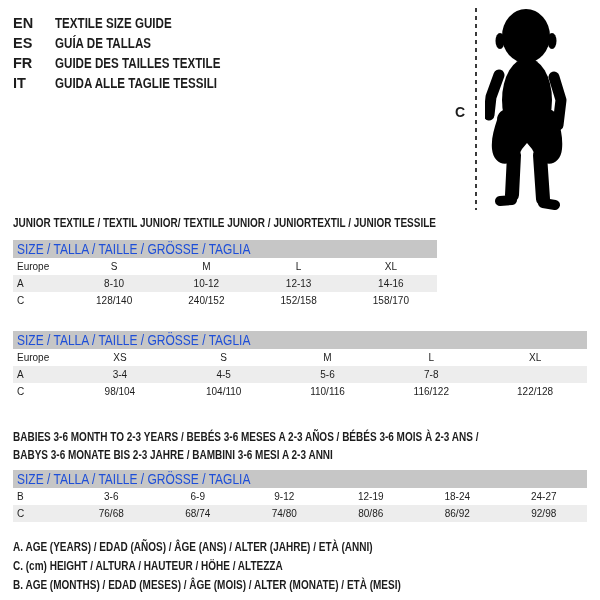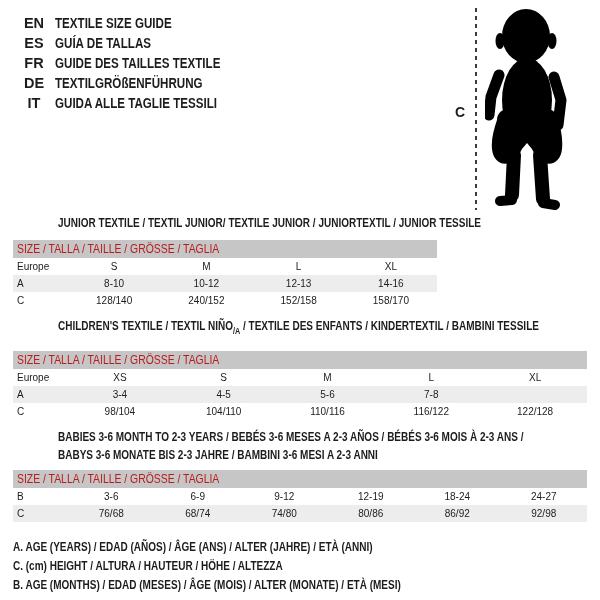--- a/index.html
+++ b/index.html
@@ -12,7 +12,7 @@
   
   .lang-block { position: absolute; top: 13px; left: 13px; }
   .lang-row { display: flex; height: 20px; align-items: center; font-weight: 700; font-size: 14.5px; }
-  .lang-code { width: 42px; text-align: center; }
+  .lang-code { width: 42px; }
 
   
   .figure { position: absolute; left: 455px; top: 4px; width: 145px; height: 212px; }

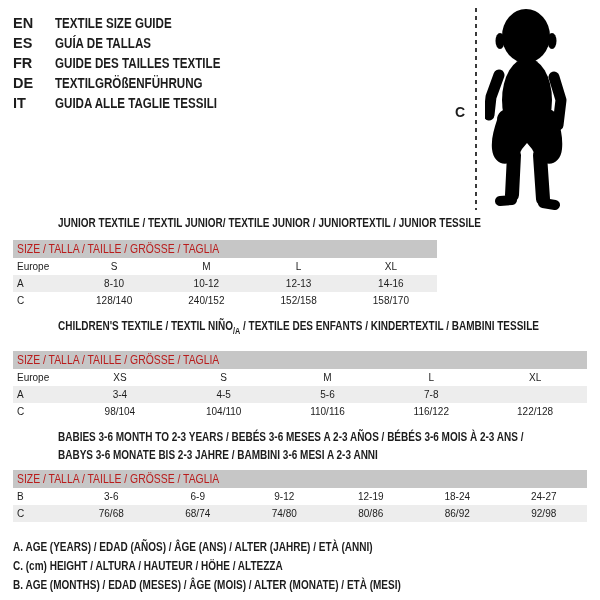--- a/index.html
+++ b/index.html
@@ -63,10 +63,6 @@
     <div class="lang-row">
       <span class="lang-code">FR</span>
       <span class="cx">GUIDE DES TAILLES TEXTILE</span>
-    </div>
-    <div class="lang-row">
-      <span class="lang-code">DE</span>
-      <span class="cx">TEXTILGRÖßENFÜHRUNG</span>
     </div>
     <div class="lang-row">
       <span class="lang-code">IT</span>

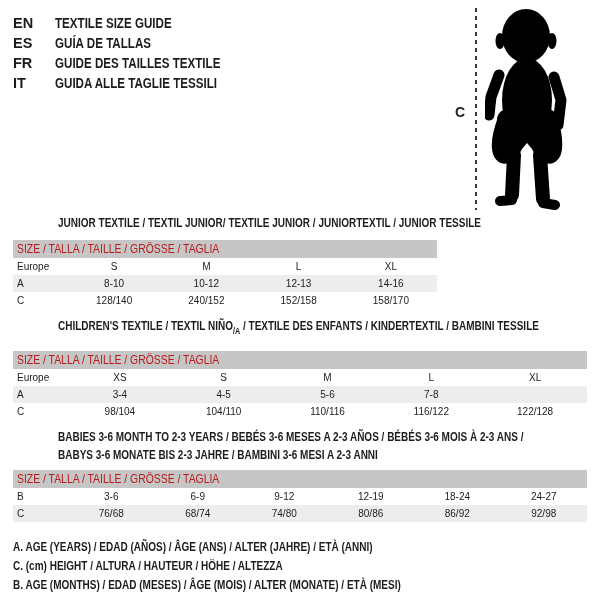--- a/index.html
+++ b/index.html
@@ -23,7 +23,7 @@
 
   
   .sec { position: absolute; left: 13px; }
-  .sec-title { font-size: 12.5px; font-weight: 700; line-height: 15px; margin-left: 45px; }
+  .sec-title { font-size: 12.5px; font-weight: 700; line-height: 15px; }
   .sec1 { top: 216px; width: 424px; }
   .sec2 { top: 319px; width: 574px; }
   .sec3 { top: 428px; width: 574px; }

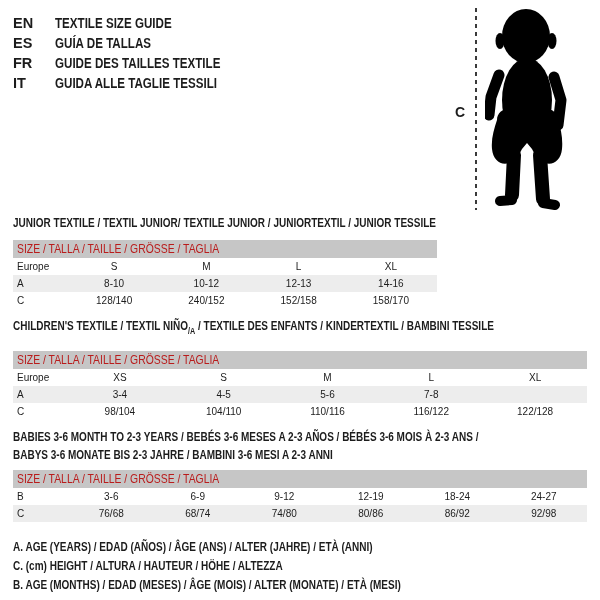--- a/index.html
+++ b/index.html
@@ -33,7 +33,7 @@
   .sec3 .sec-title { line-height: 18px; }
   .subsz { font-size: 9px; }
 
-  .bar { height: 18px; line-height: 18px; background: #c6c6c6; padding-left: 4px; font-size: 13px; color: #b91c1c; }
+  .bar { height: 18px; line-height: 18px; background: #c6c6c6; padding-left: 4px; font-size: 15px; color: #1d4ed8; }
   .row { display: grid; height: 17px; line-height: 17px; font-size: 10px; }
   .t1 .row { grid-template-columns: 55px repeat(4, 1fr); }
   .t2 .row { grid-template-columns: 55px repeat(5, 1fr); }

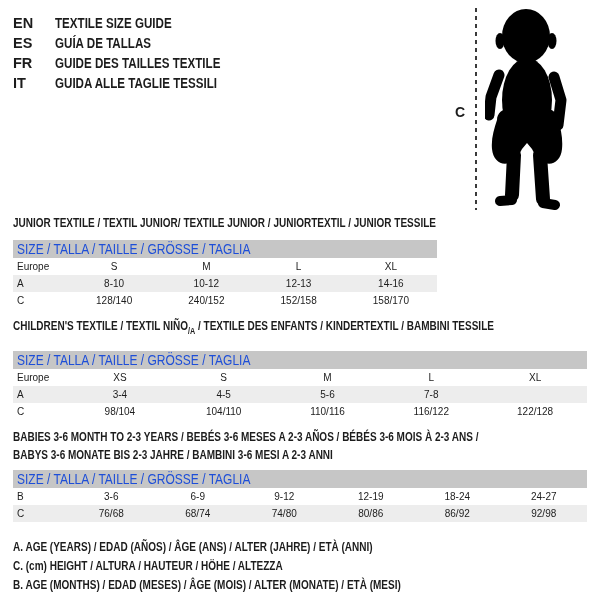--- a/index.html
+++ b/index.html
@@ -125,9 +125,6 @@
   </section>
 
   <section class="sec sec2">
-    <h2 class="sec-title">
-      <span class="cx"><span>CHILDREN'S TEXTILE / TEXTIL NIÑO</span><sub class="subsz">/A</sub><span> / TEXTILE DES ENFANTS / KINDERTEXTIL / BAMBINI TESSILE</span></span>
-    </h2>
     <div class="tbl t2">
       <div class="bar">
         <span class="cx">SIZE / TALLA / TAILLE / GRÖSSE / TAGLIA</span>

